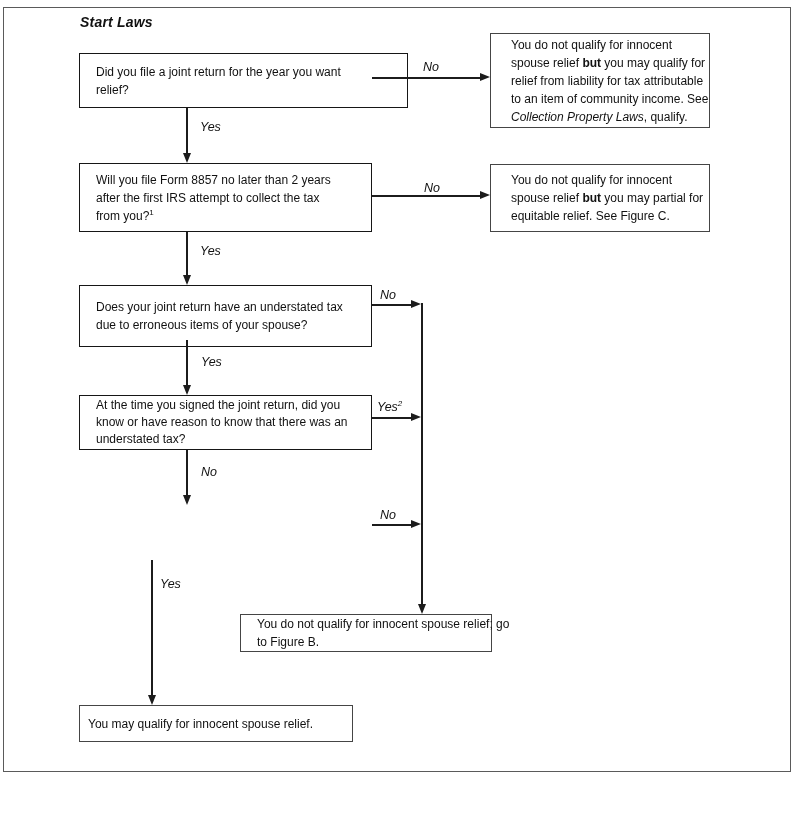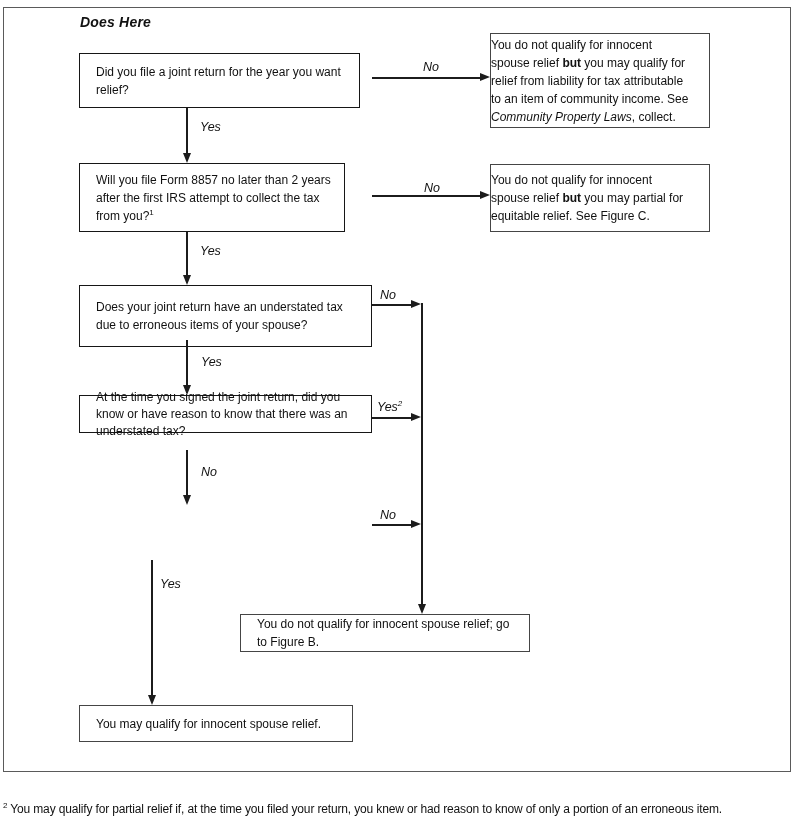--- a/index.html
+++ b/index.html
@@ -29,7 +29,7 @@
 
   <div class="frame" style="left:3px; top:7px; width:788px; height:765px;"></div>
 
-  <div class="title" style="left:80px; top:14px;">Does Here</div>
+  <div class="title" style="left:80px; top:14px;">Start Laws</div>
 
   <div class="qbox" style="left:79px; top:53px; width:281px; height:55px;">
     <div class="boxtext">Did you file a joint return for the year you want

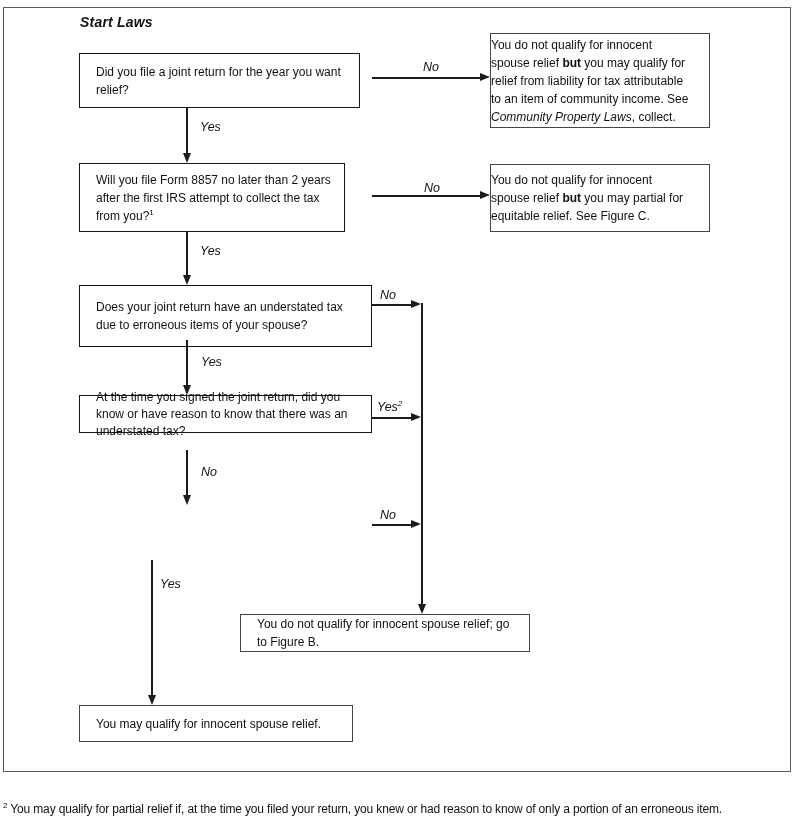--- a/index.html
+++ b/index.html
@@ -9,7 +9,7 @@
   .frame { position:absolute; border:1px solid #5a5a5a; background:#fff; }
   .title { position:absolute; font-size:14px; font-weight:bold; font-style:italic; letter-spacing:.2px; color:#111; }
   .qbox { position:absolute; border:1.5px solid #161616; background:#fff; display:flex; align-items:center; padding:0 16px; }
-  .obox { position:absolute; border:1px solid #454545; background:#fff; display:flex; align-items:center; padding:0 0; }
+  .obox { position:absolute; border:1px solid #454545; background:#fff; display:flex; align-items:center; padding:0 20px; }
   .boxtext { white-space:pre; font-size:12px; line-height:18px; color:#111; }
   .obox .boxtext { line-height:18px; }
   .small-lh { line-height:17px; }

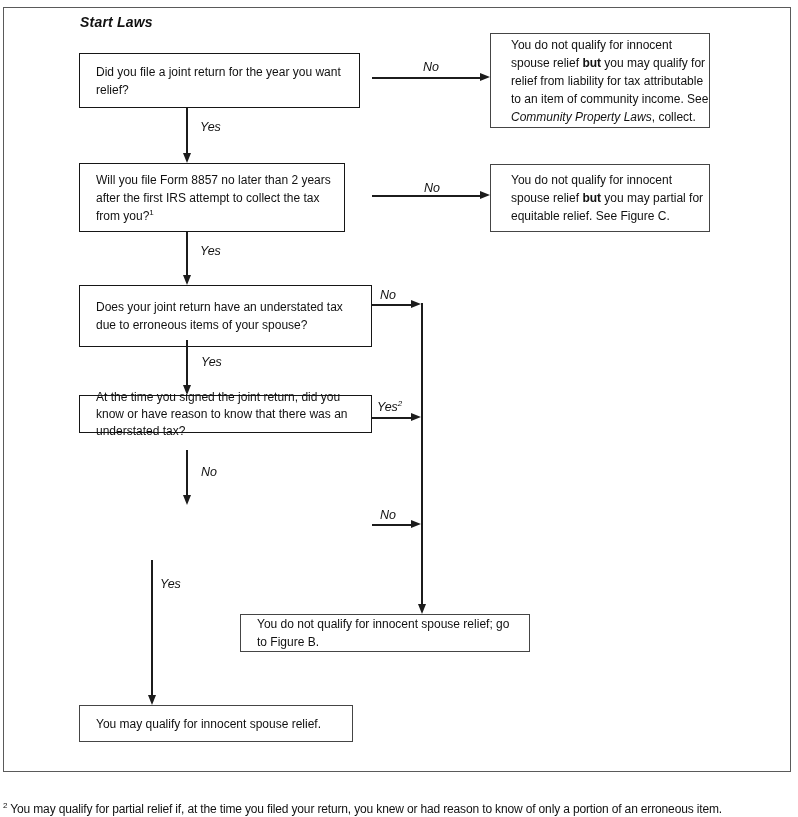--- a/index.html
+++ b/index.html
@@ -31,7 +31,7 @@
 
   <div class="title" style="left:80px; top:14px;">Start Laws</div>
 
-  <div class="qbox" style="left:79px; top:53px; width:281px; height:55px;">
+  <div class="qbox" style="left:79px; top:53px; width:329px; height:55px;">
     <div class="boxtext">Did you file a joint return for the year you want
 relief?</div>
   </div>

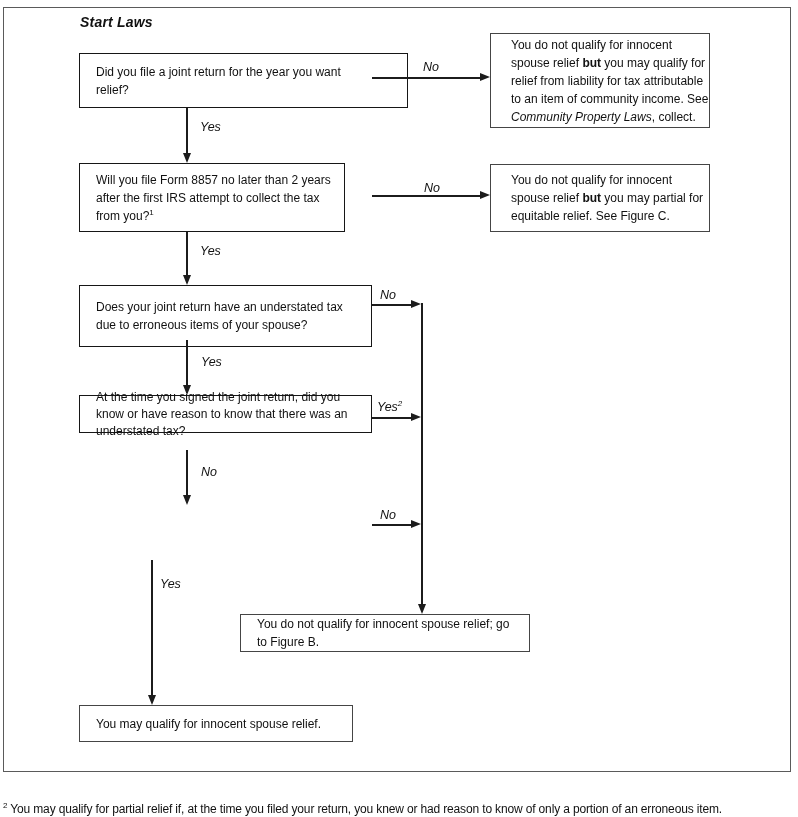--- a/index.html
+++ b/index.html
@@ -59,7 +59,7 @@
 spouse relief </span><b>but</b><span> you may qualify for
 relief from liability for tax attributable
 to an item of community income. See
-</span><i>Community Property Laws</i><span>, collect.</span></div>
+</span><i>Collection Property Laws</i><span>, collect.</span></div>
   </div>
 
   <div class="obox" style="left:490px; top:164px; width:220px; height:68px;">

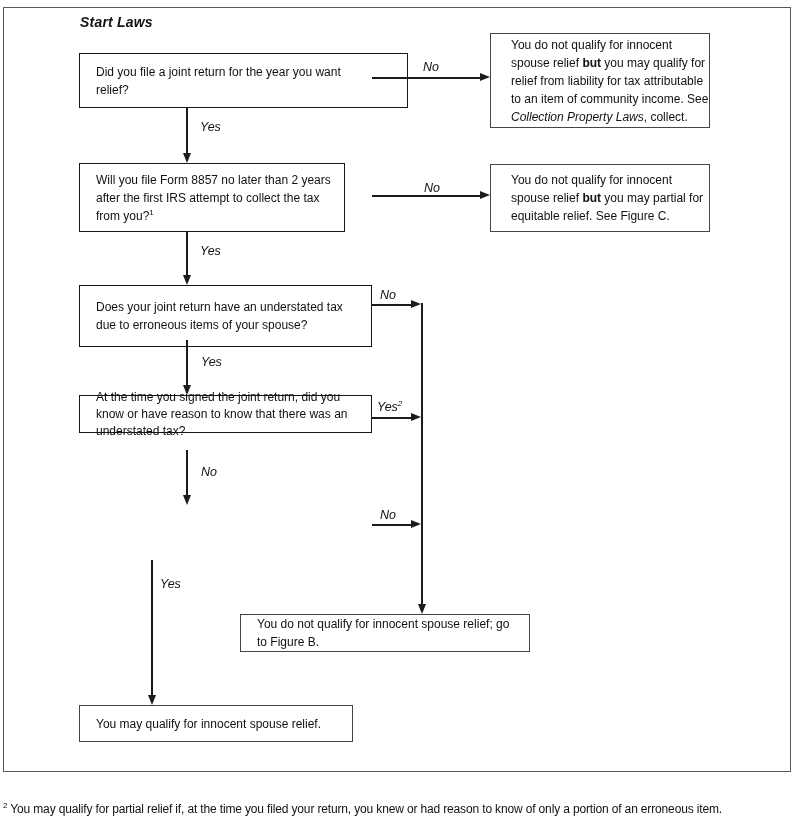--- a/index.html
+++ b/index.html
@@ -59,7 +59,7 @@
 spouse relief </span><b>but</b><span> you may qualify for
 relief from liability for tax attributable
 to an item of community income. See
-</span><i>Collection Property Laws</i><span>, collect.</span></div>
+</span><i>Collection Property Laws</i><span>, qualify.</span></div>
   </div>
 
   <div class="obox" style="left:490px; top:164px; width:220px; height:68px;">

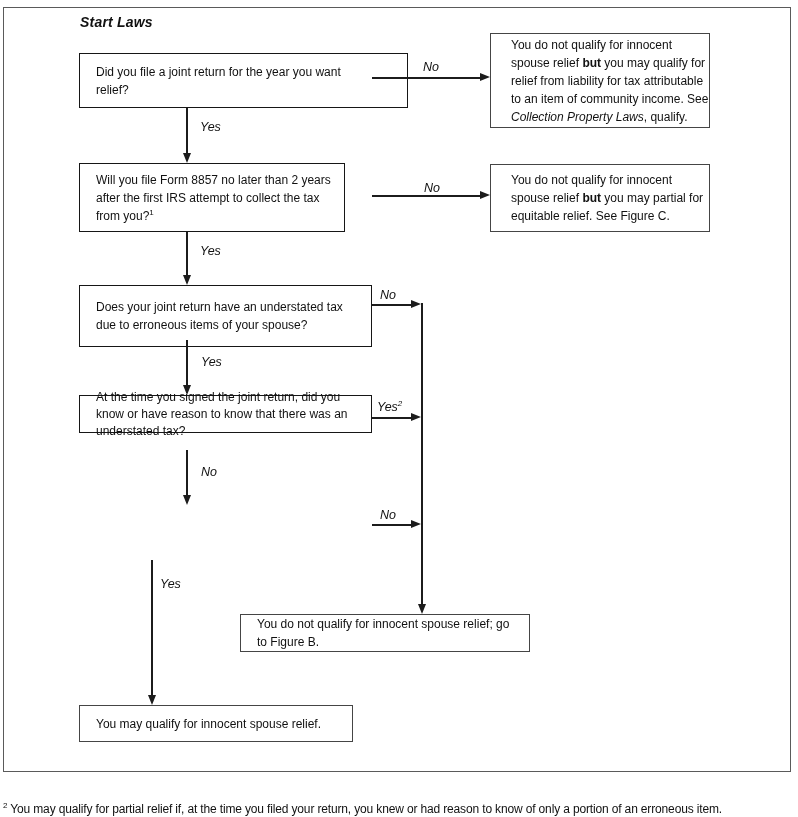--- a/index.html
+++ b/index.html
@@ -36,7 +36,7 @@
 relief?</div>
   </div>
 
-  <div class="qbox" style="left:79px; top:163px; width:266px; height:69px;">
+  <div class="qbox" style="left:79px; top:163px; width:293px; height:69px;">
     <div class="boxtext"><span>Will you file Form 8857 no later than 2 years
 after the first IRS attempt to collect the tax
 from you?</span><sup>1</sup></div>

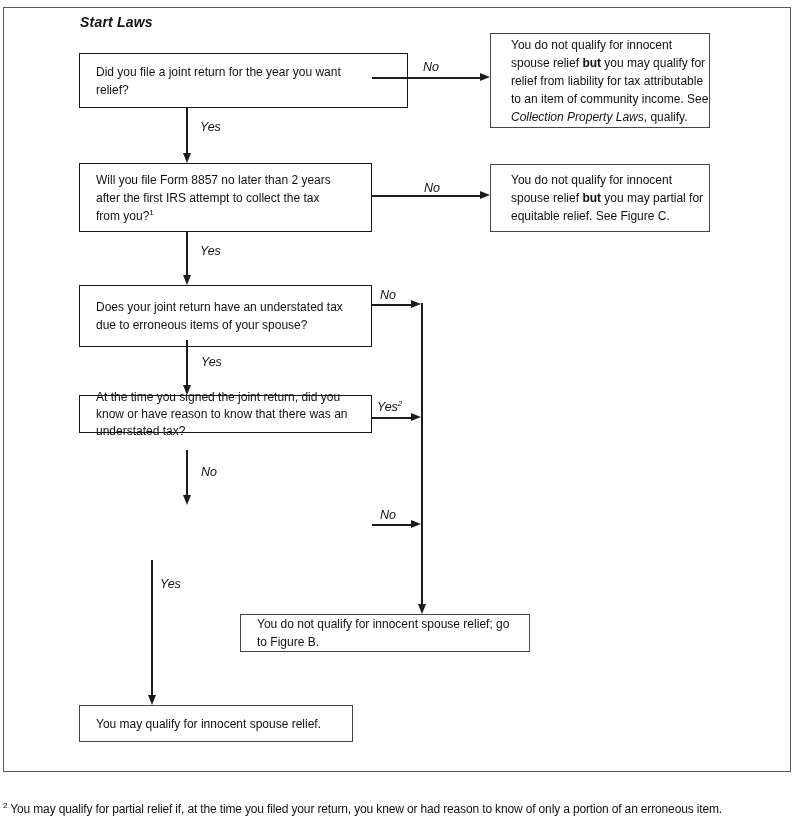--- a/index.html
+++ b/index.html
@@ -47,7 +47,7 @@
 due to erroneous items of your spouse?</div>
   </div>
 
-  <div class="qbox" style="left:79px; top:395px; width:293px; height:38px;">
+  <div class="qbox" style="left:79px; top:395px; width:293px; height:55px;">
     <div class="boxtext small-lh">At the time you signed the joint return, did you
 know or have reason to know that there was an
 understated tax?</div>

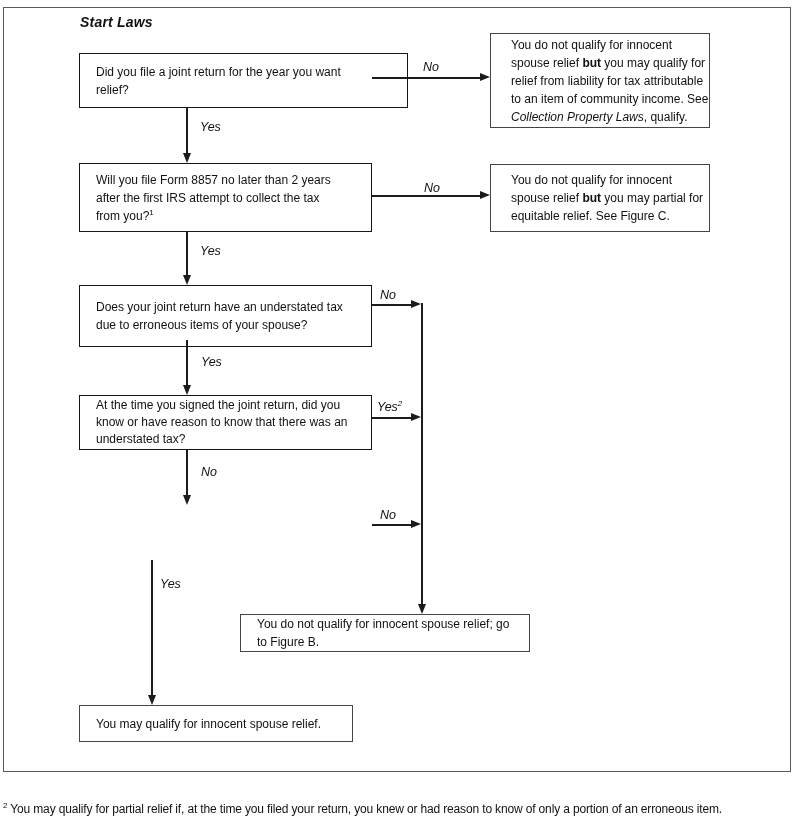--- a/index.html
+++ b/index.html
@@ -68,7 +68,7 @@
 equitable relief. See Figure C.</span></div>
   </div>
 
-  <div class="obox" style="left:240px; top:614px; width:290px; height:38px; padding:0 16px;">
+  <div class="obox" style="left:240px; top:614px; width:252px; height:38px; padding:0 16px;">
     <div class="boxtext small-lh">You do not qualify for innocent spouse relief; go
 to Figure B.</div>
   </div>

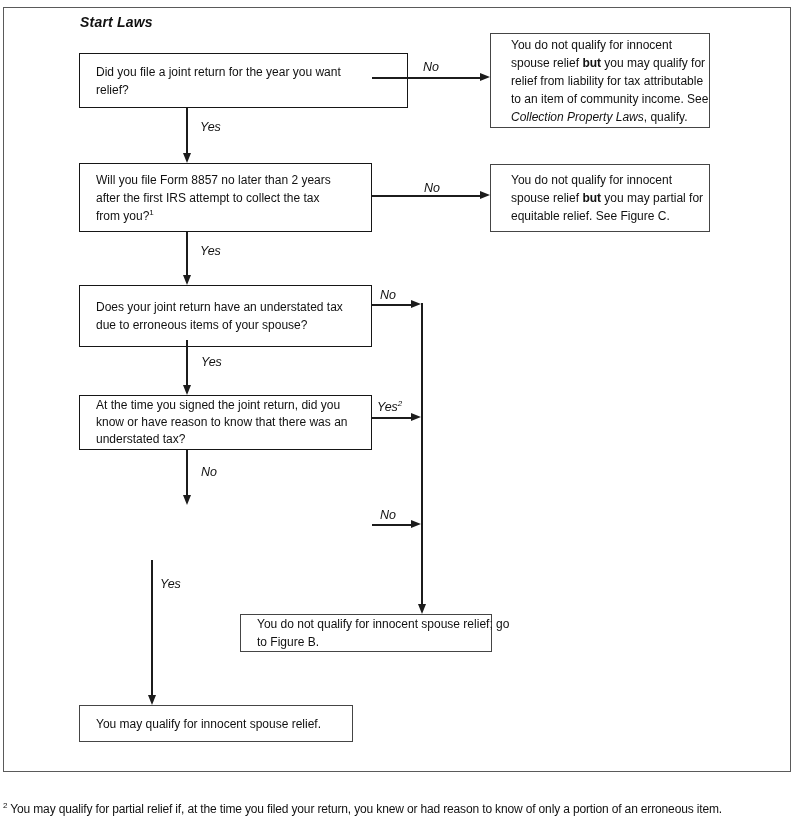--- a/index.html
+++ b/index.html
@@ -73,7 +73,7 @@
 to Figure B.</div>
   </div>
 
-  <div class="obox" style="left:79px; top:705px; width:274px; height:37px; padding:0 16px;">
+  <div class="obox" style="left:79px; top:705px; width:274px; height:37px; padding:0 8px;">
     <div class="boxtext">You may qualify for innocent spouse relief.</div>
   </div>
 

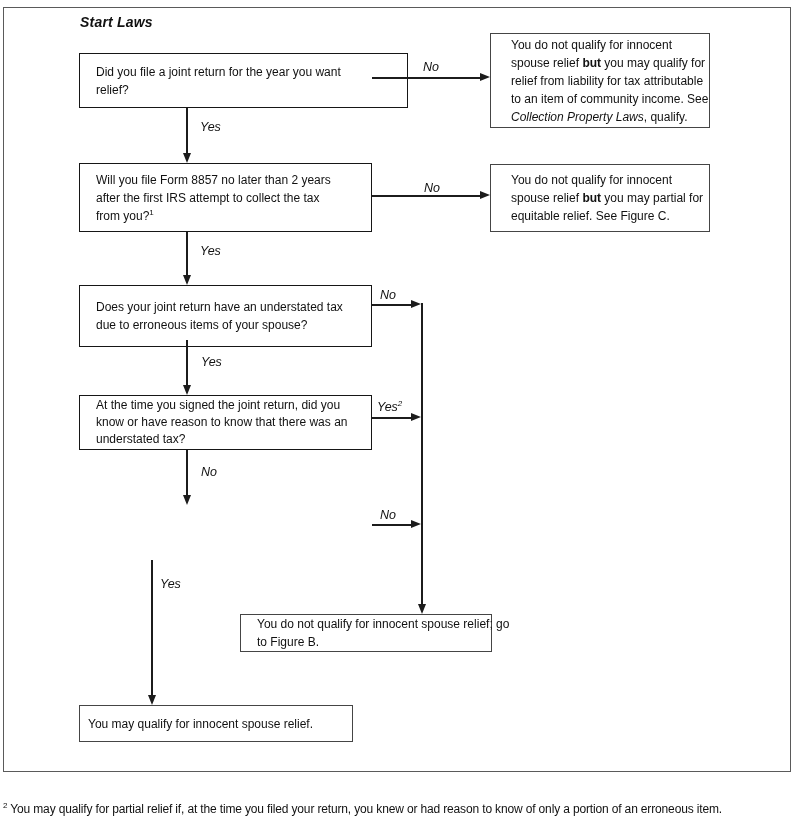--- a/index.html
+++ b/index.html
@@ -121,7 +121,6 @@
   <div class="lbl" style="left:380px; top:508px;">No</div>
   <div class="lbl" style="left:160px; top:577px;">Yes</div>
 
-  <div class="fn" style="left:3px; top:802px;"><sup>2</sup><span> You may qualify for partial relief if, at the time you filed your return, you knew or had reason to know of only a portion of an erroneous item.</span><i></i><span></span></div>
 
 </div>
 

